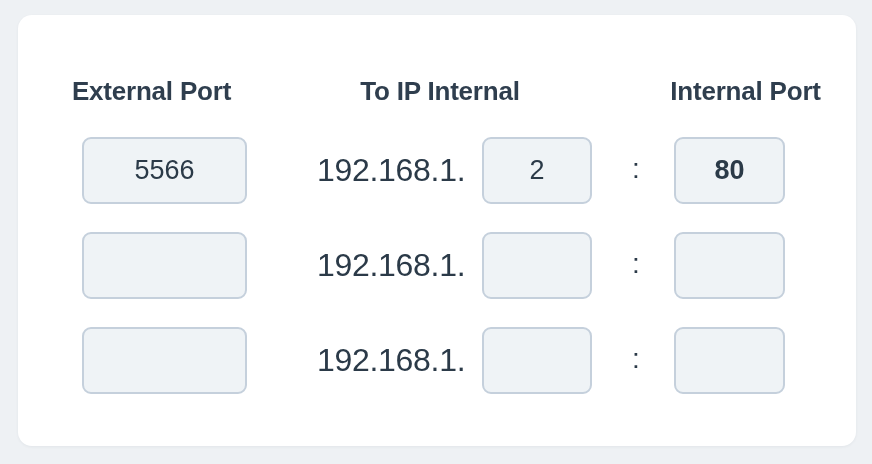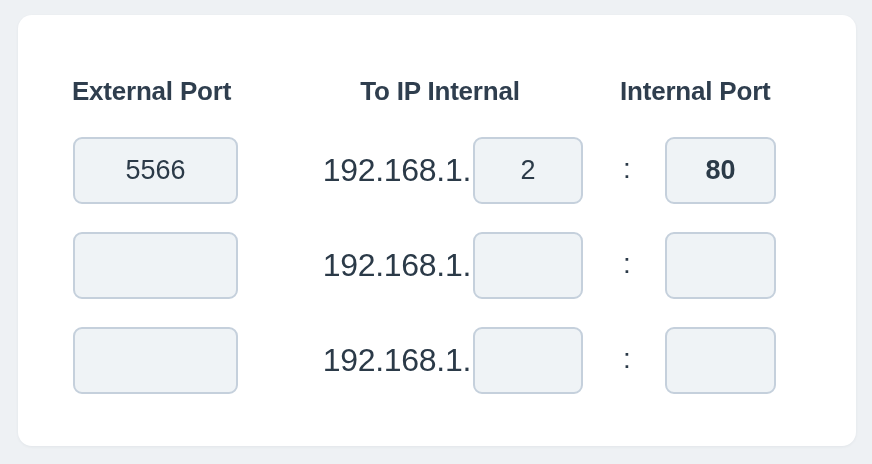--- a/index.html
+++ b/index.html
@@ -45,7 +45,7 @@
   }
   .col-header.external  { left: 27px;  width: 213px; text-align: center; }
   .col-header.ipaddr    { left: 314px; width: 216px; text-align: center; }
-  .col-header.internal  { left: 602px; width: 221px; }
+  .col-header.internal  { left: 617px; width: 221px; text-align: center; }
 
   
   .rows {

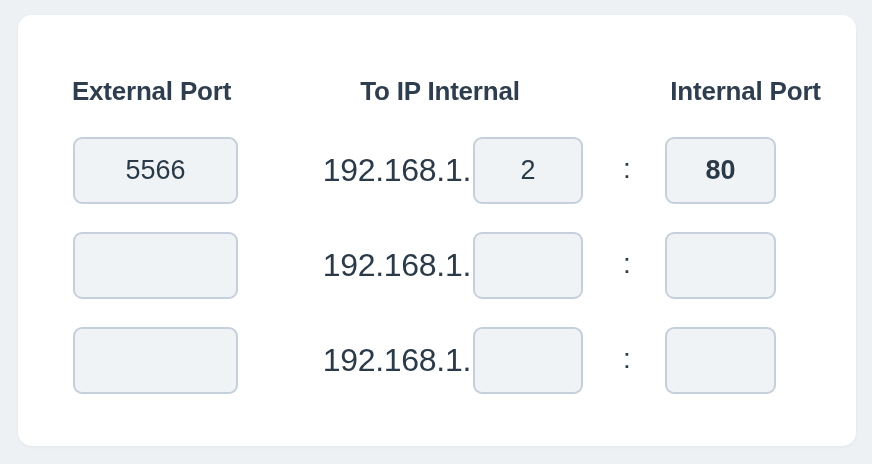--- a/index.html
+++ b/index.html
@@ -50,7 +50,7 @@
   
   .rows {
     position: absolute;
-    left: 3px;
+    left: 12px;
     top: 122px;
     width: 838px;
   }

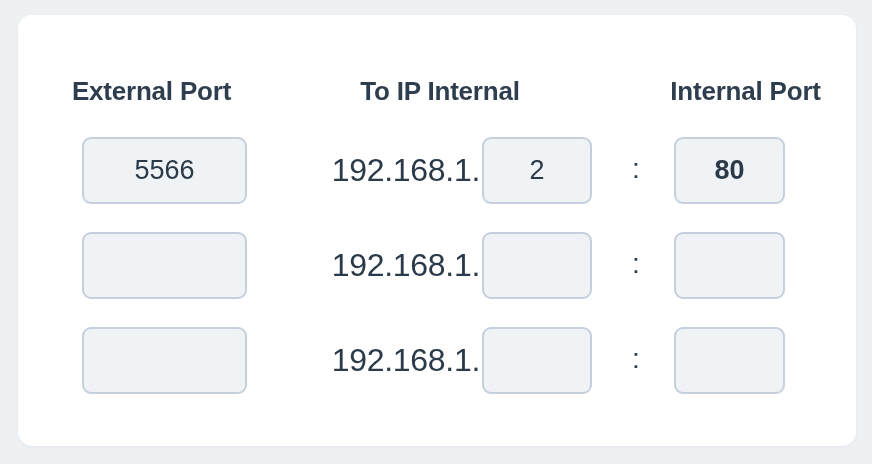--- a/index.html
+++ b/index.html
@@ -90,7 +90,7 @@
     width: 163px;
     height: 67px;
     line-height: 67px;
-    text-align: right;
+    text-align: left;
     font-size: 32px;
     color: #2b3a48;
     letter-spacing: -0.3px;

